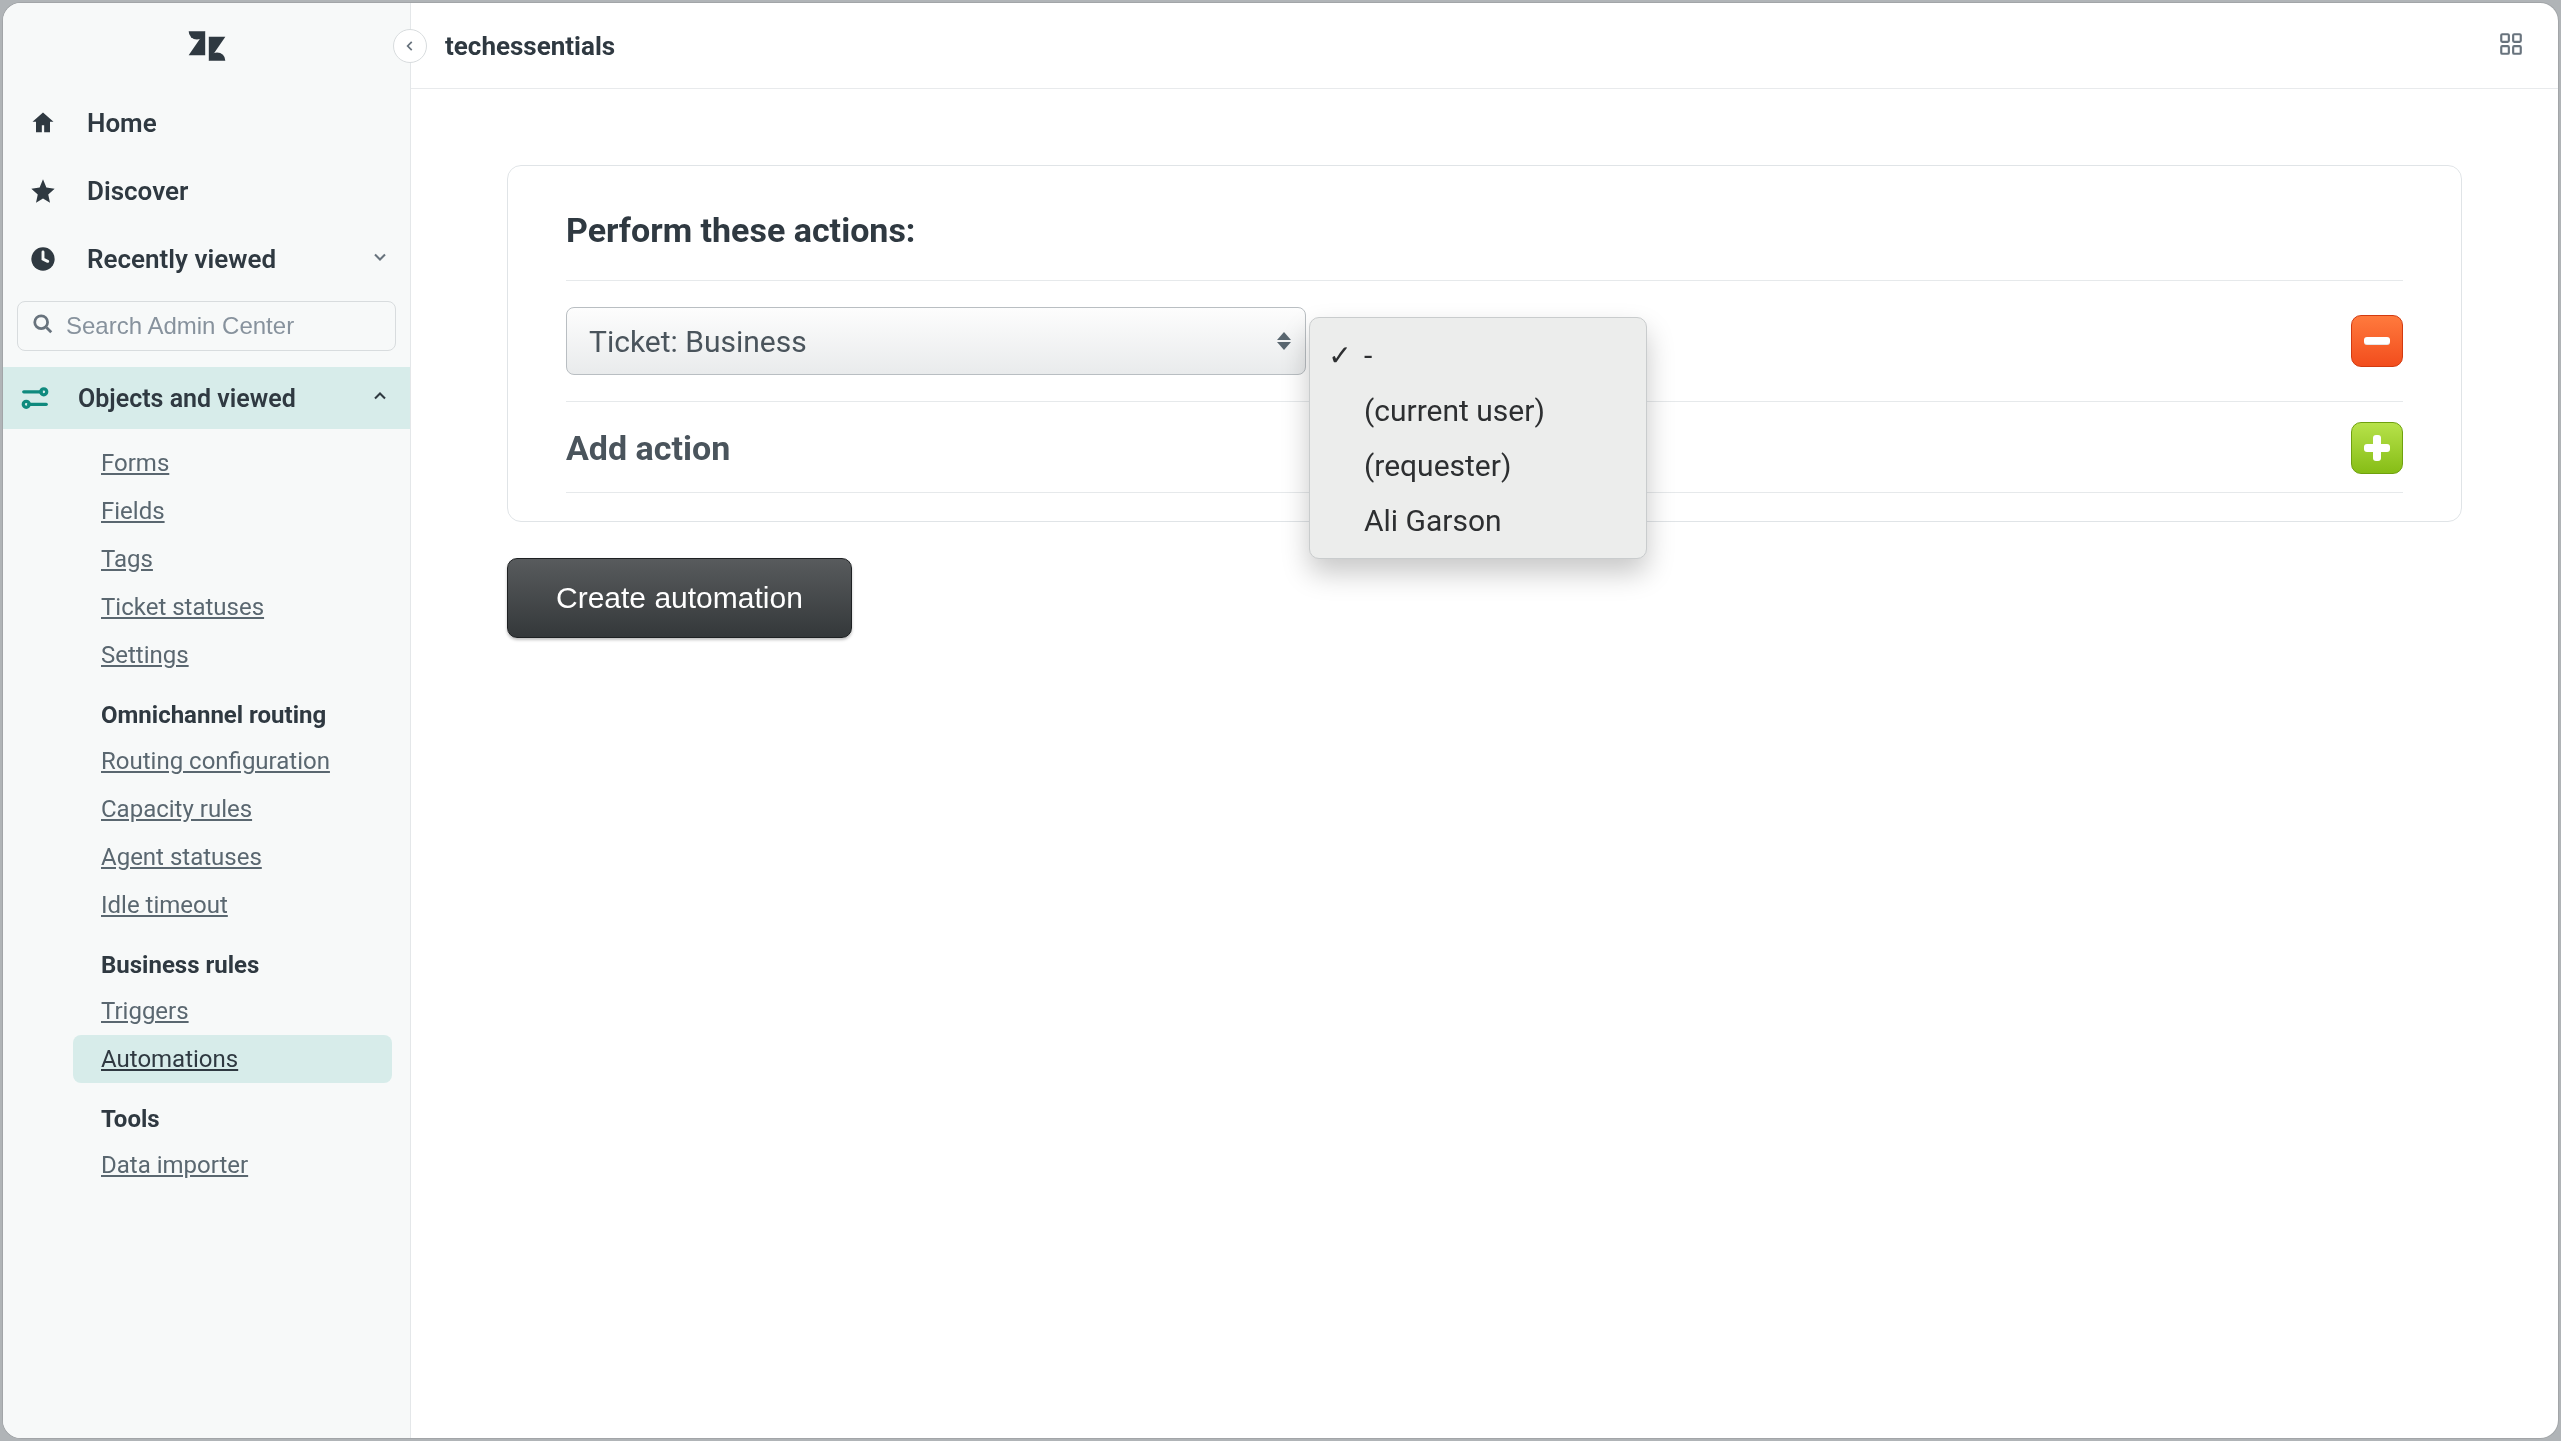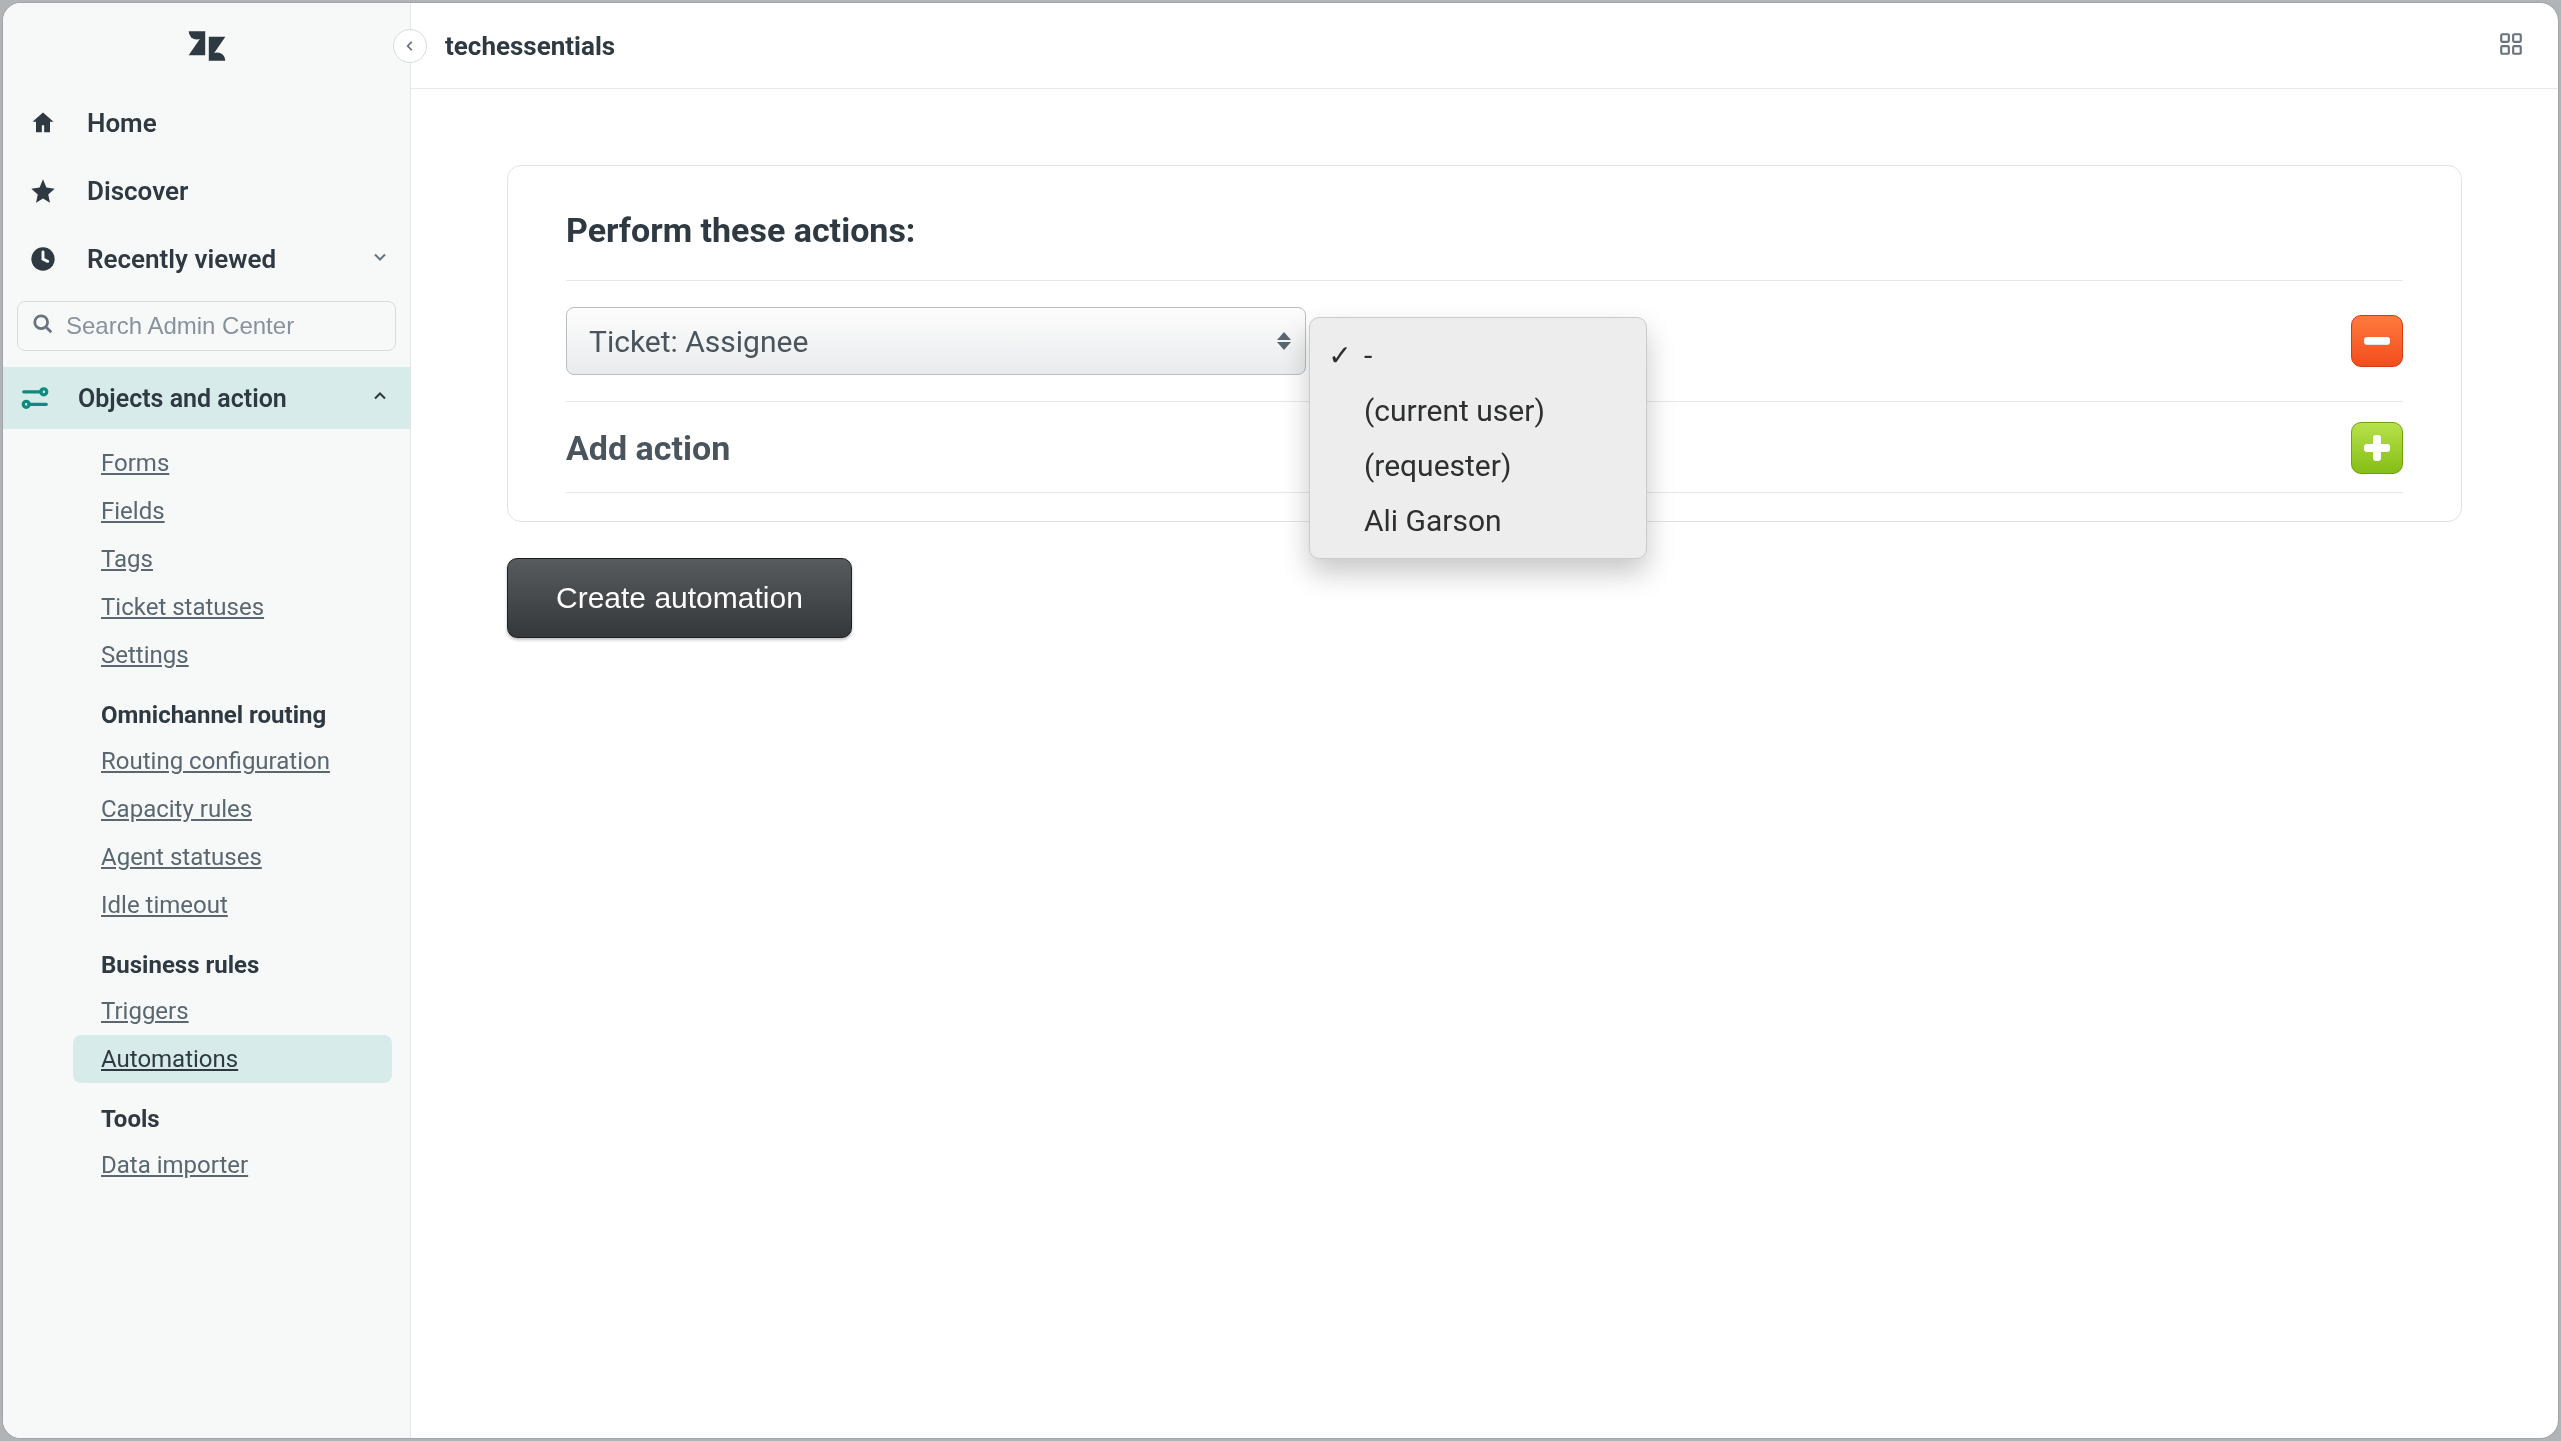--- a/index.html
+++ b/index.html
@@ -270,7 +270,7 @@
 
         <div class="action-row">
           <div class="select-box">
-            <span>Ticket: Assignee</span>
+            <span>Ticket: Business</span>
             <span class="updn">
               <span class="up"></span>
                 <span class="dn"></span>

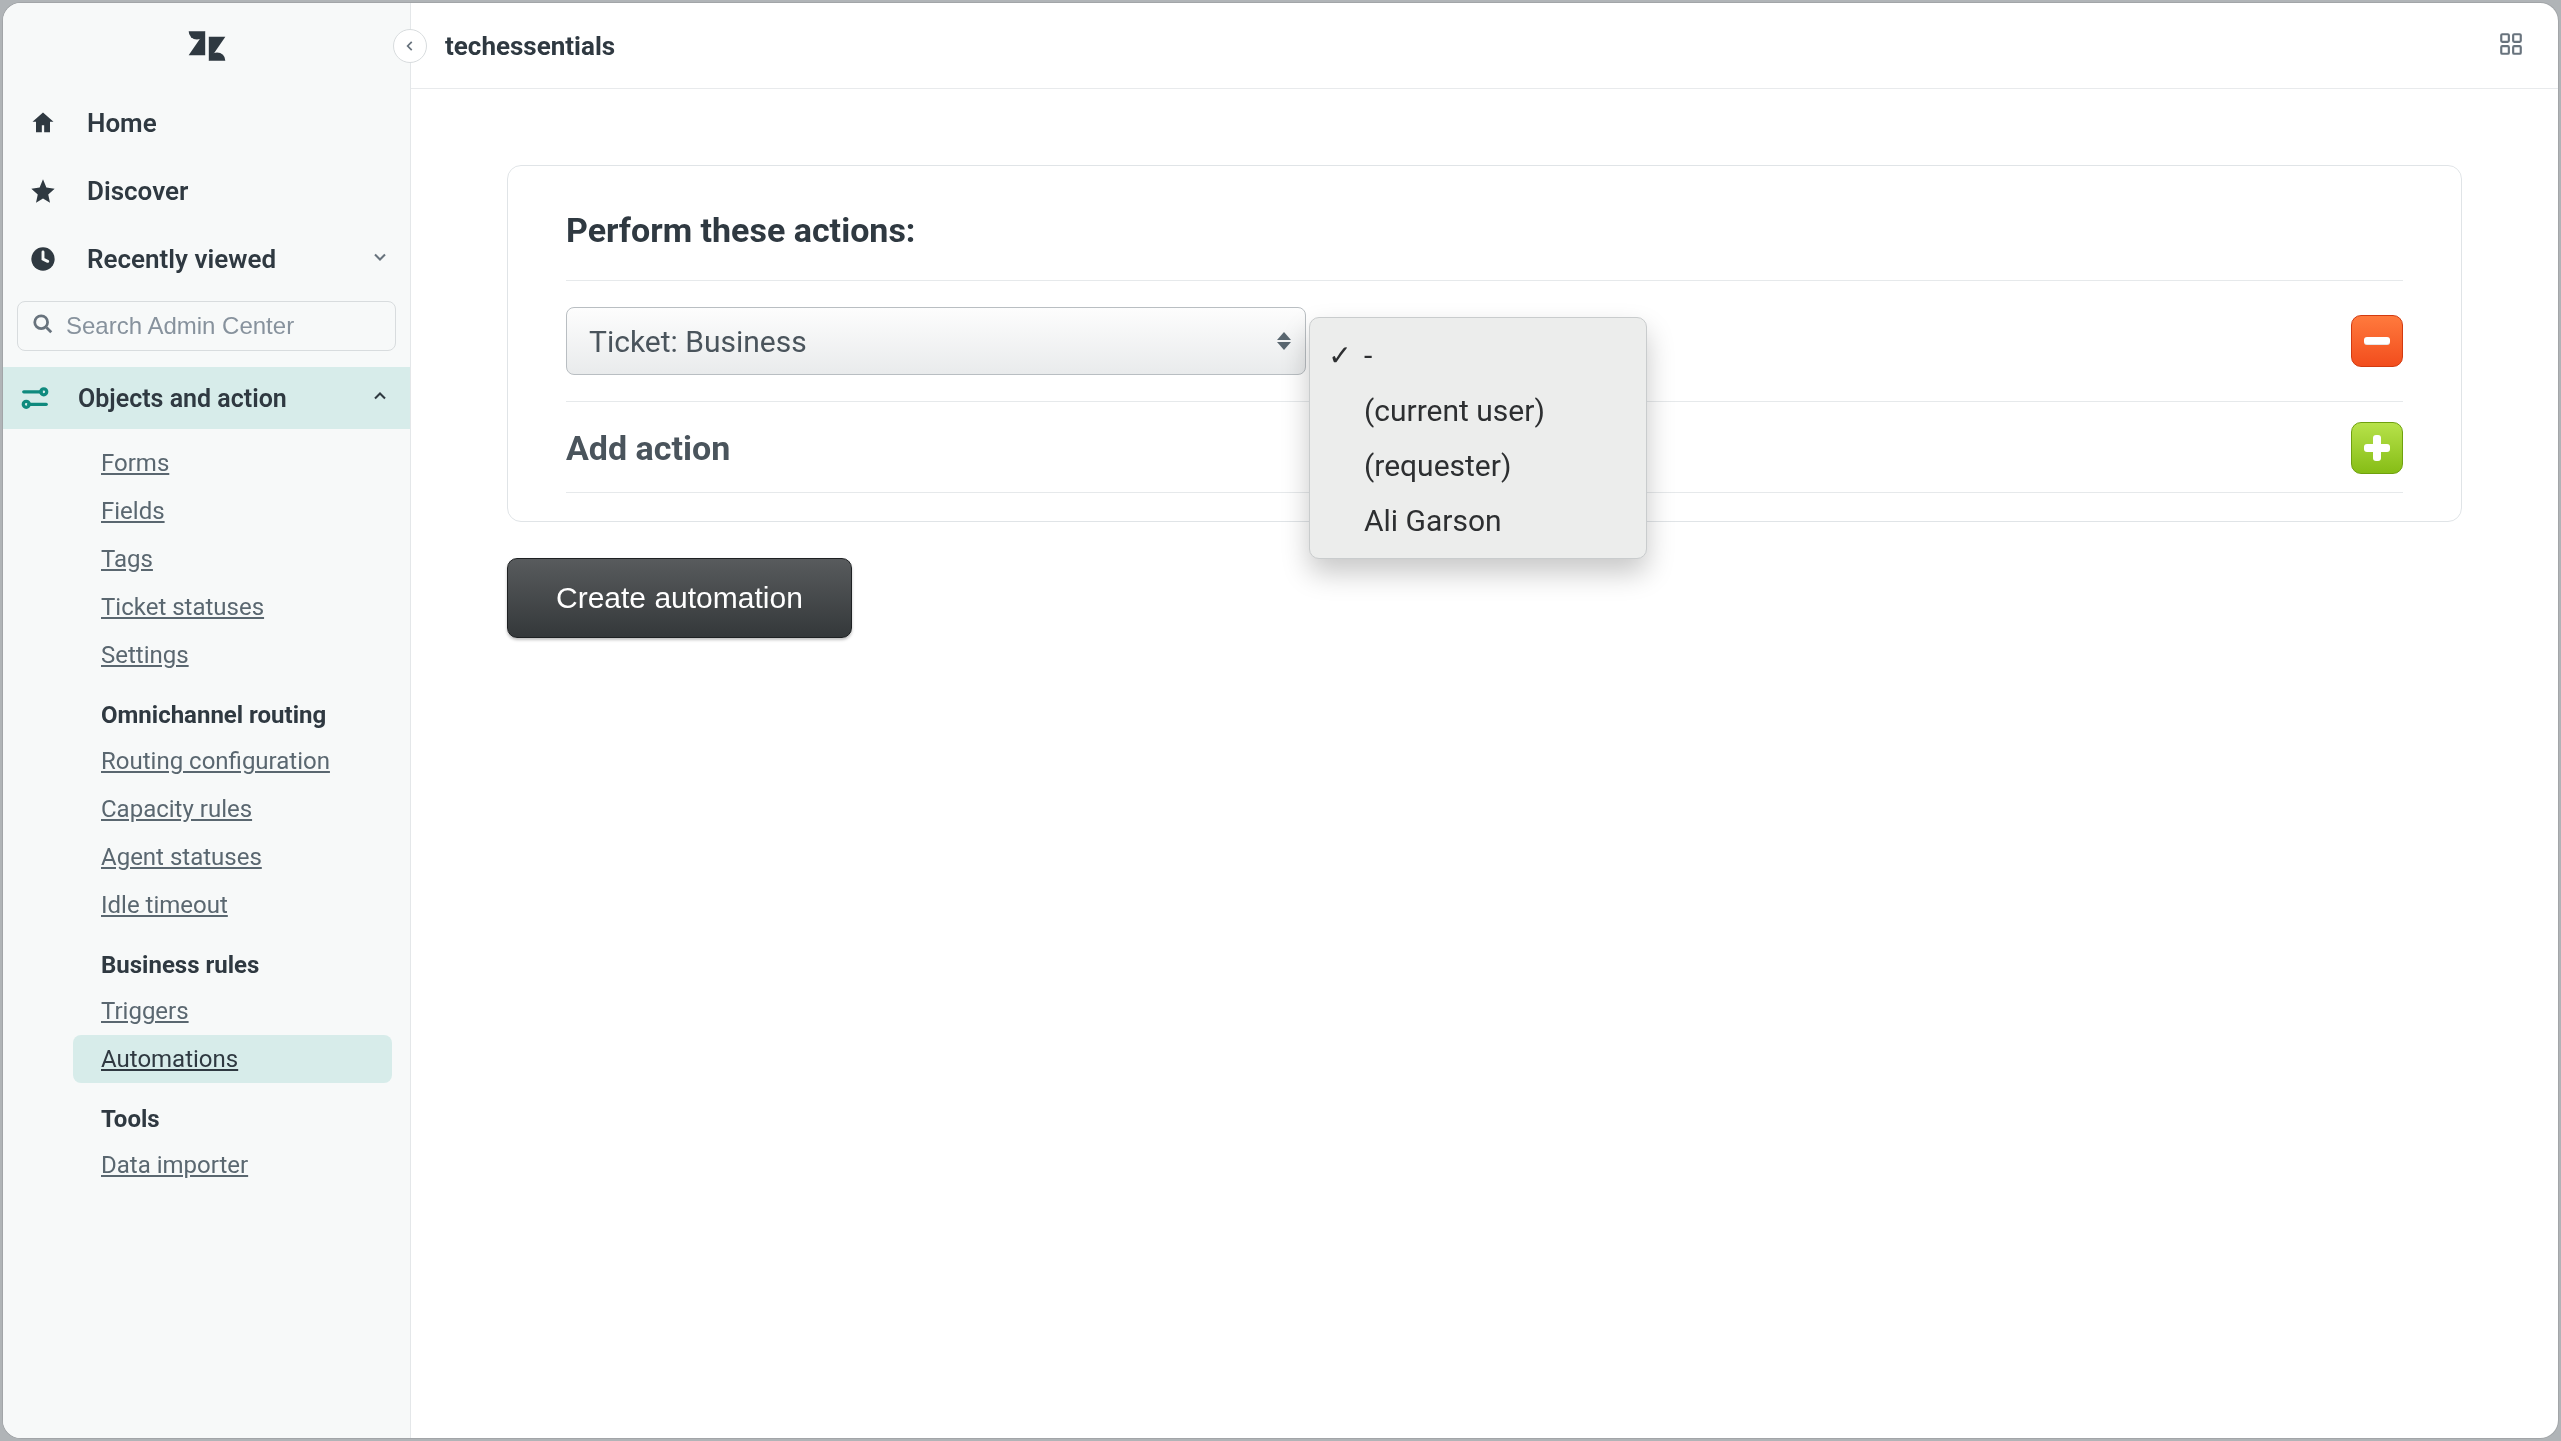--- a/index.html
+++ b/index.html
@@ -220,7 +220,7 @@
             <circle cx="5" cy="17" r="2.4"></circle>
         </svg>
       </span>
-      <span class="label">Objects and action</span>
+      <span class="label">Objects and viewed</span>
       <span class="chev2">
         <svg viewBox="0 0 24 24">
             <path d="M6 15l6-6 6 6"></path>

